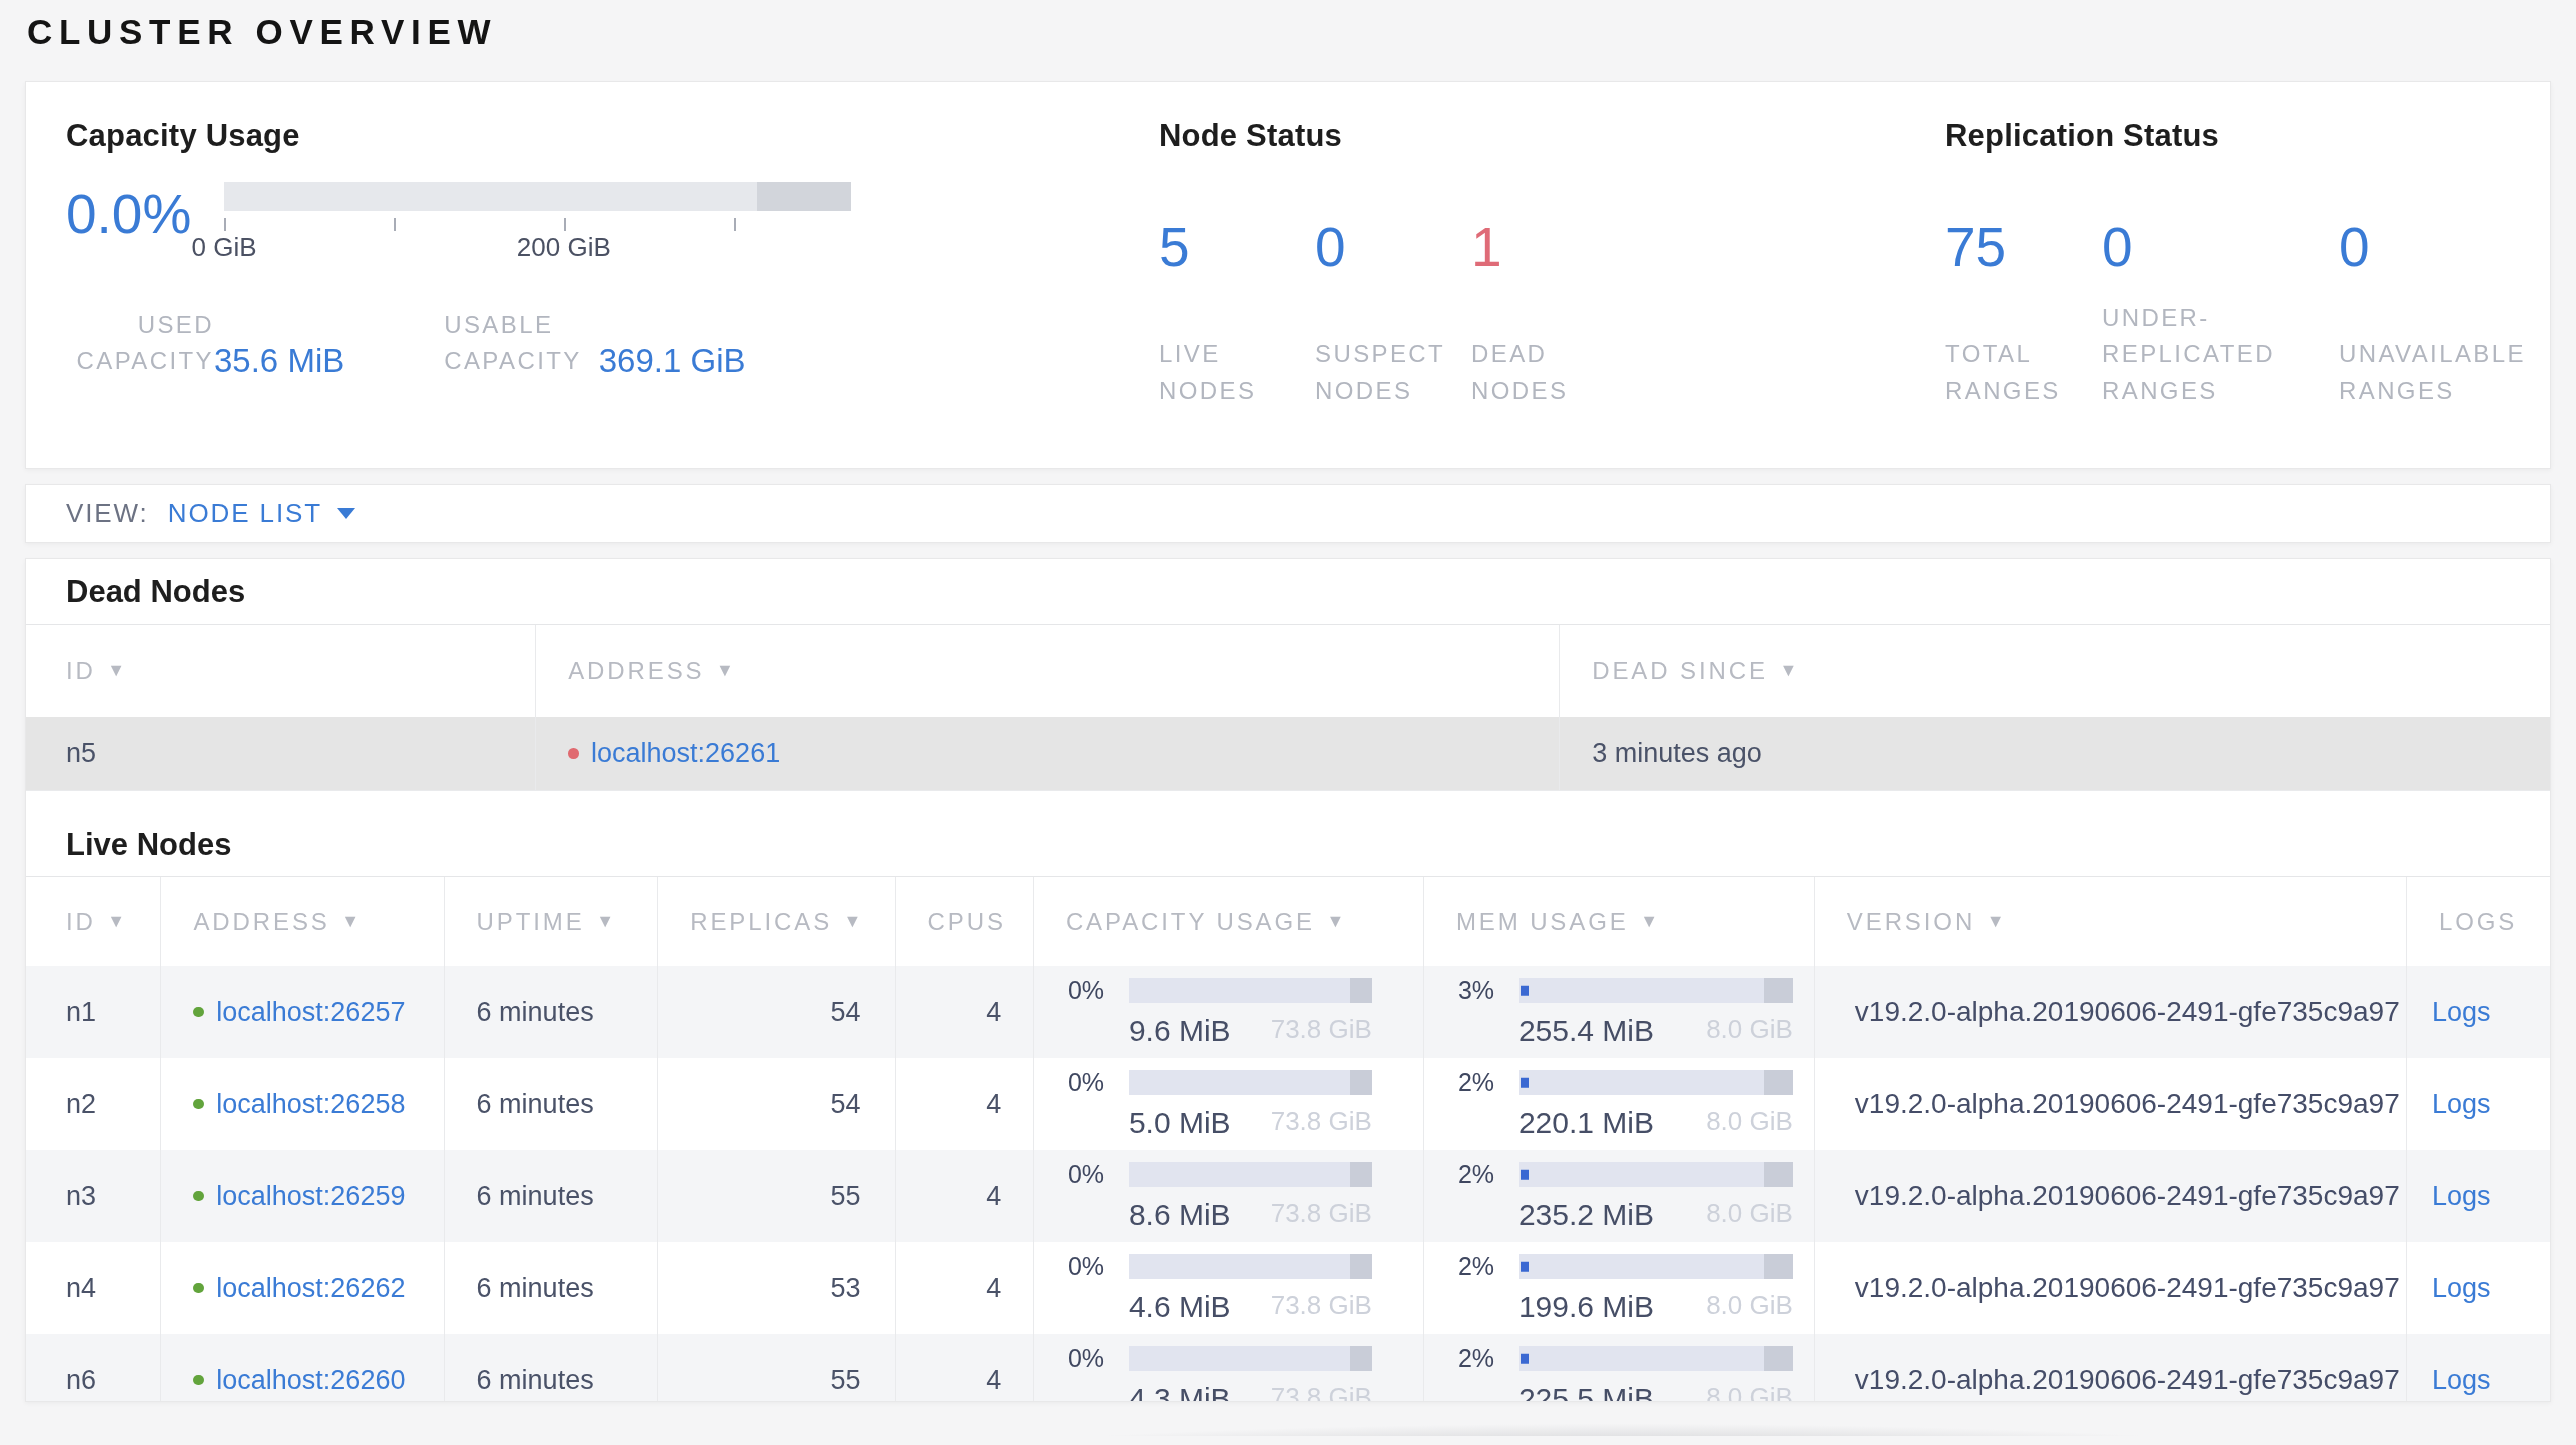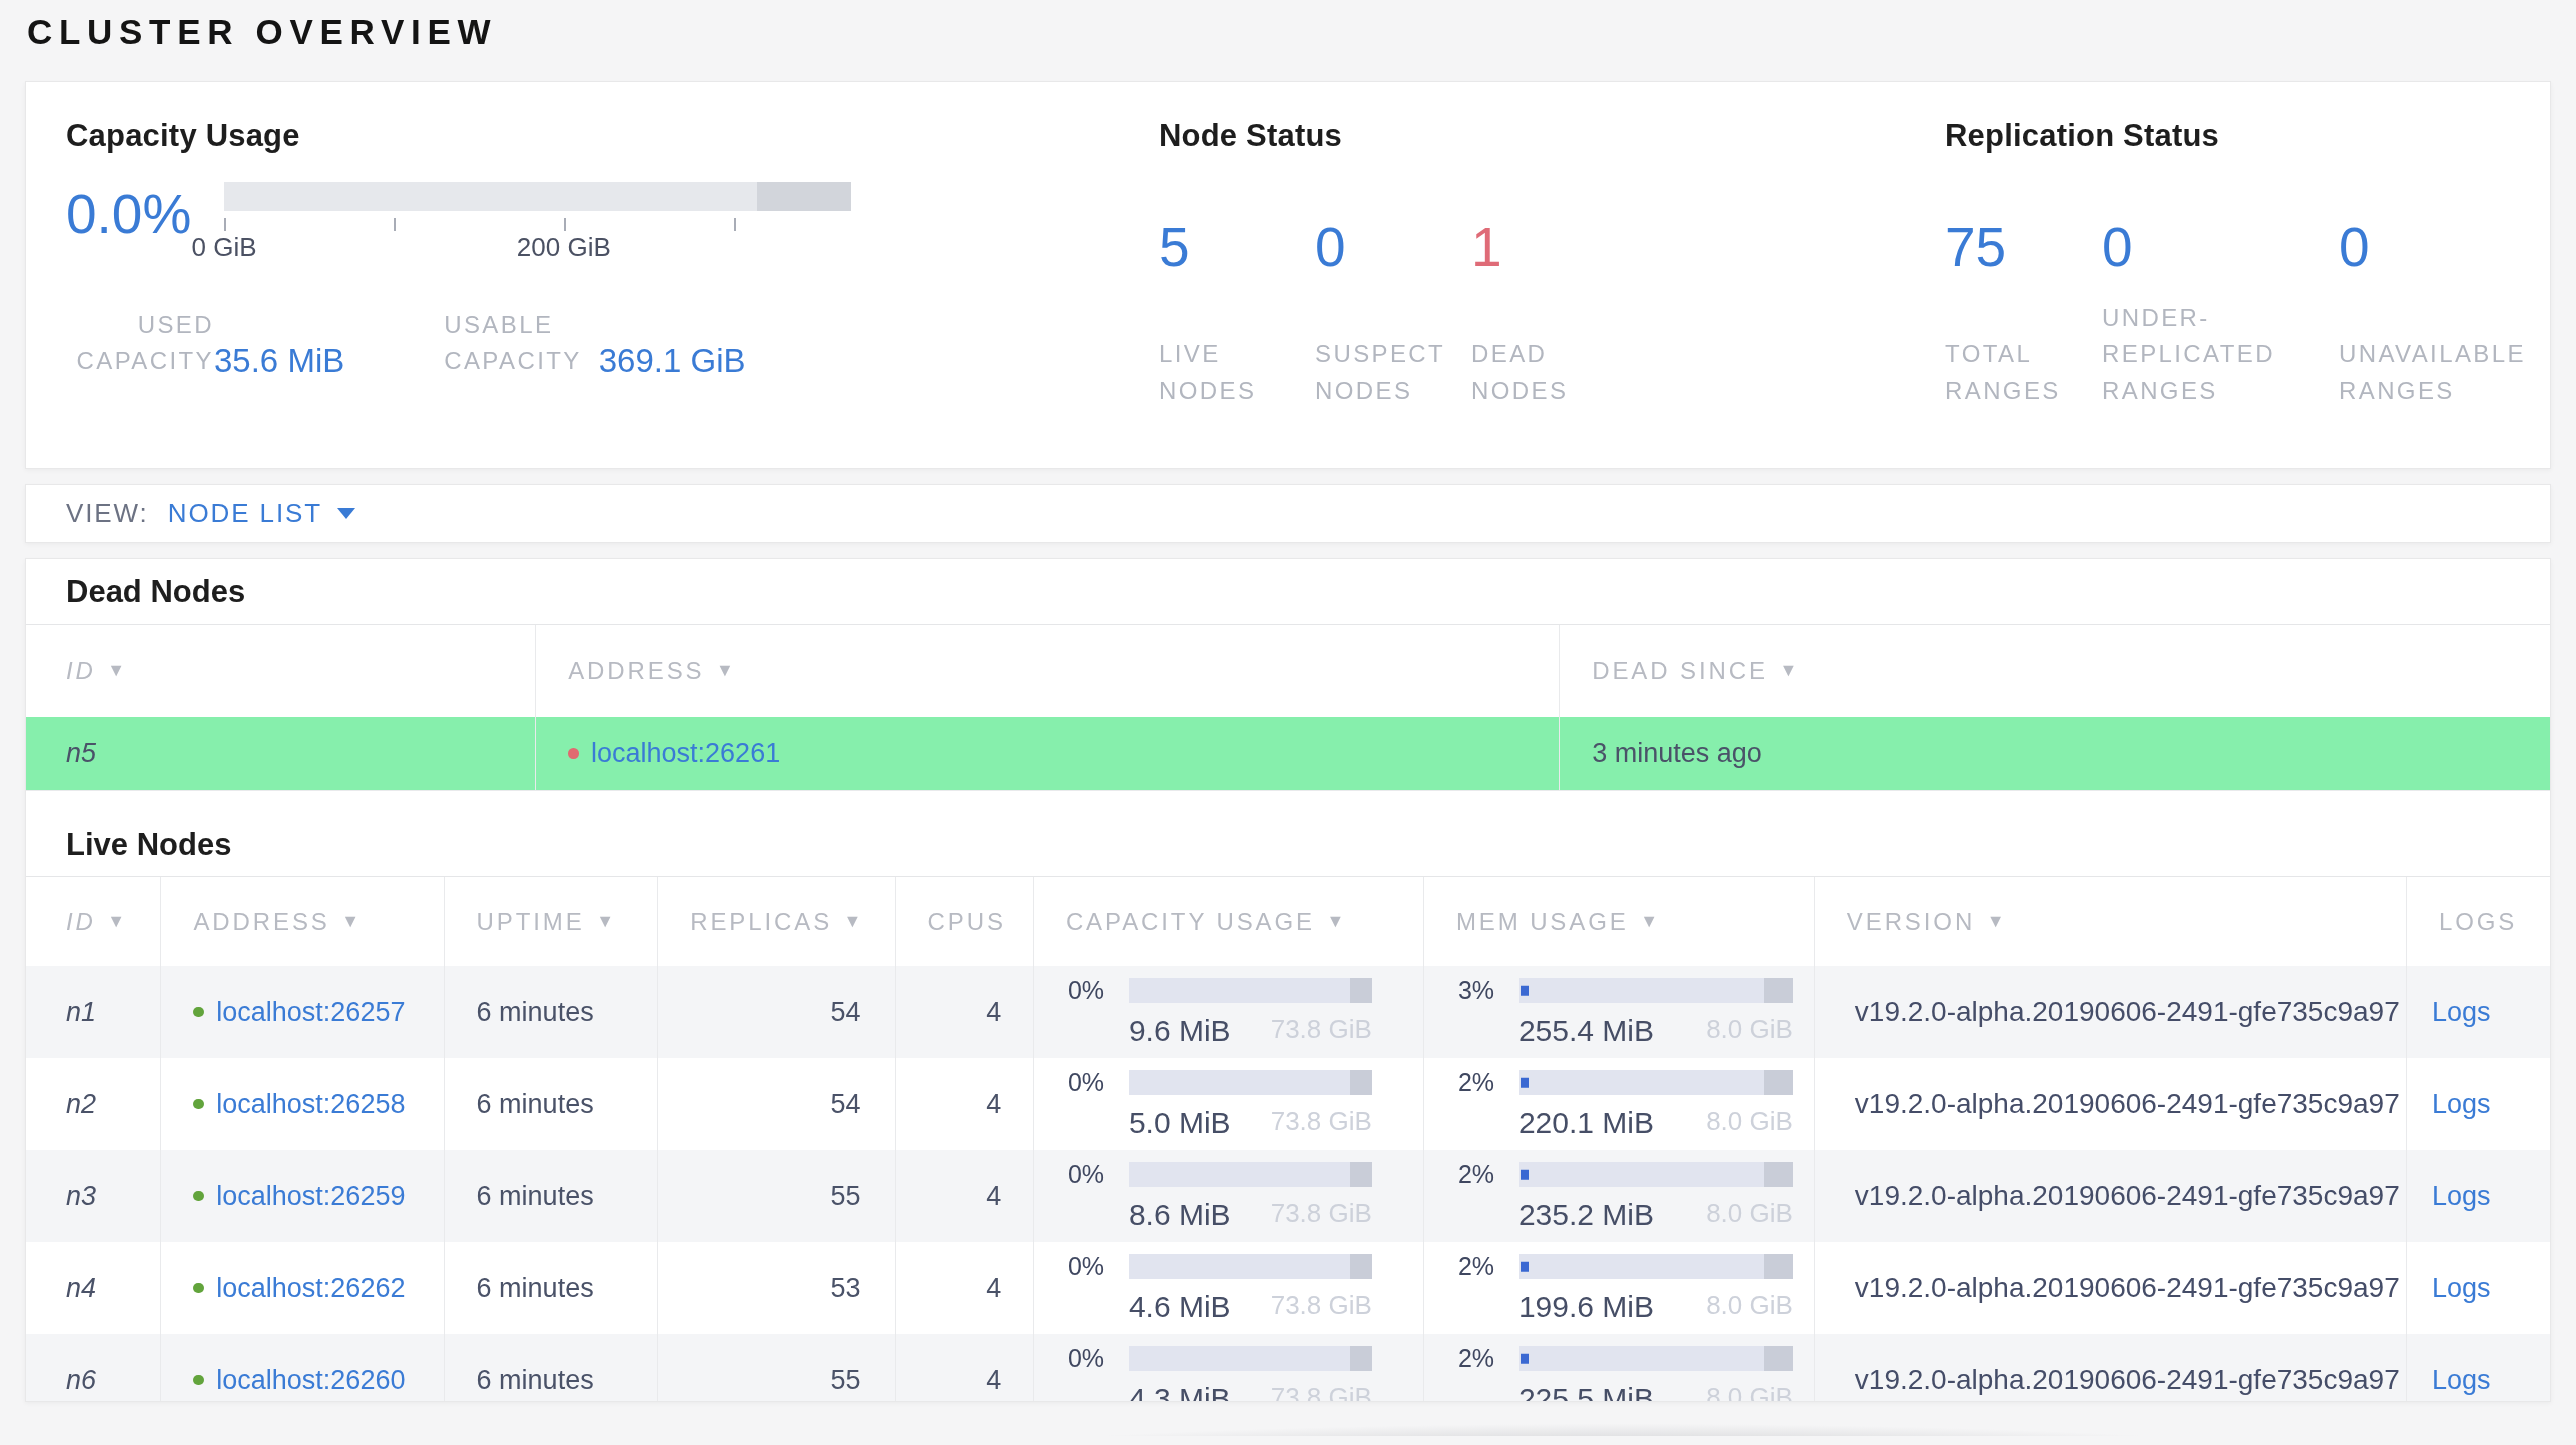--- a/index.html
+++ b/index.html
@@ -98,7 +98,7 @@
     min-width:0;
   }
   .cell.last{ border-right:none; }
-  .cell.first{ padding-left:40px;font-style:italic; }
+  .cell.first{ padding-left:40px; }
   .hcell{
     font-size:24px; letter-spacing:2.9px; color:#b7bac2; white-space:nowrap;
   }

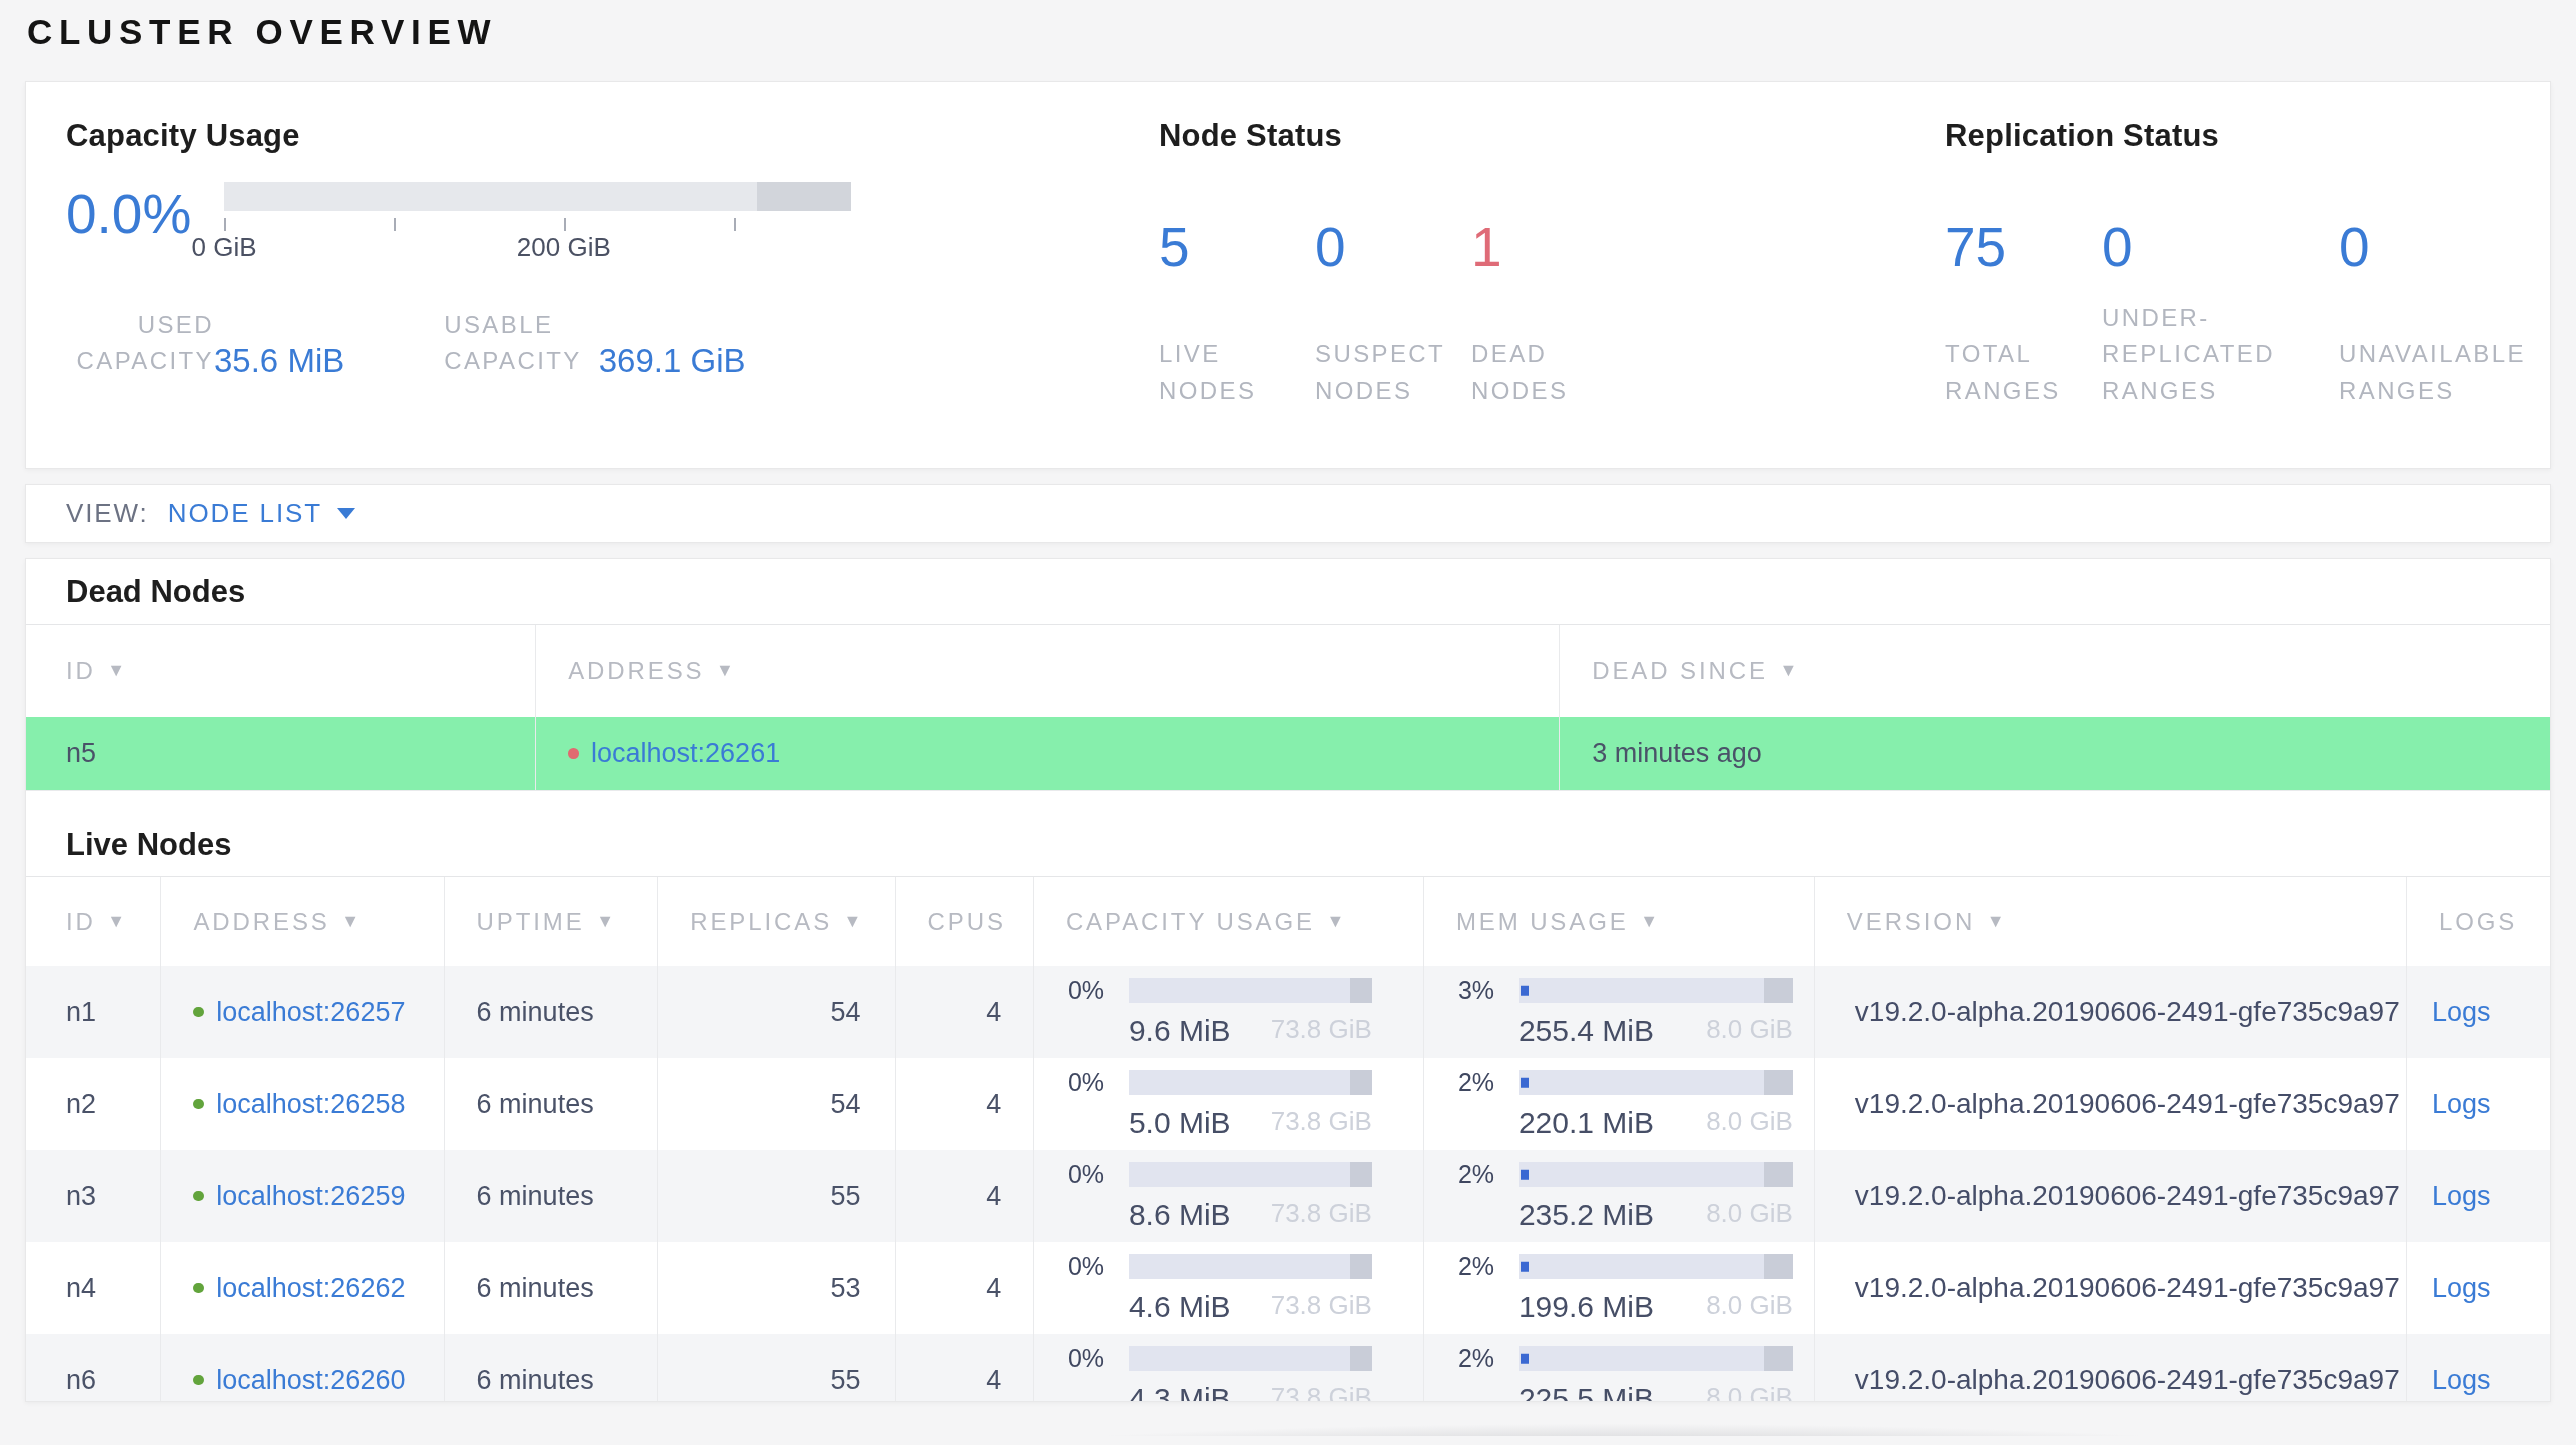--- a/index.html
+++ b/index.html
@@ -105,7 +105,7 @@
   .dead-h .hcell{ height:92px; }
   .live-h .hcell{ height:89px; }
   .sort-arrow{ font-size:18px; color:#b7bac2; margin-left:11.5px; }
-  .dead-r .cell{ height:74px; background:#86efac; border-bottom:1px solid #e9eaec; }
+  .dead-r .cell{ height:74px; background:#e5e5e5; border-bottom:1px solid #e9eaec; }
   .live-r .cell{ height:92px; }
   .live-r.odd .cell{ background:#f4f5f7; }
   .live-r.even .cell{ background:#fff; }

